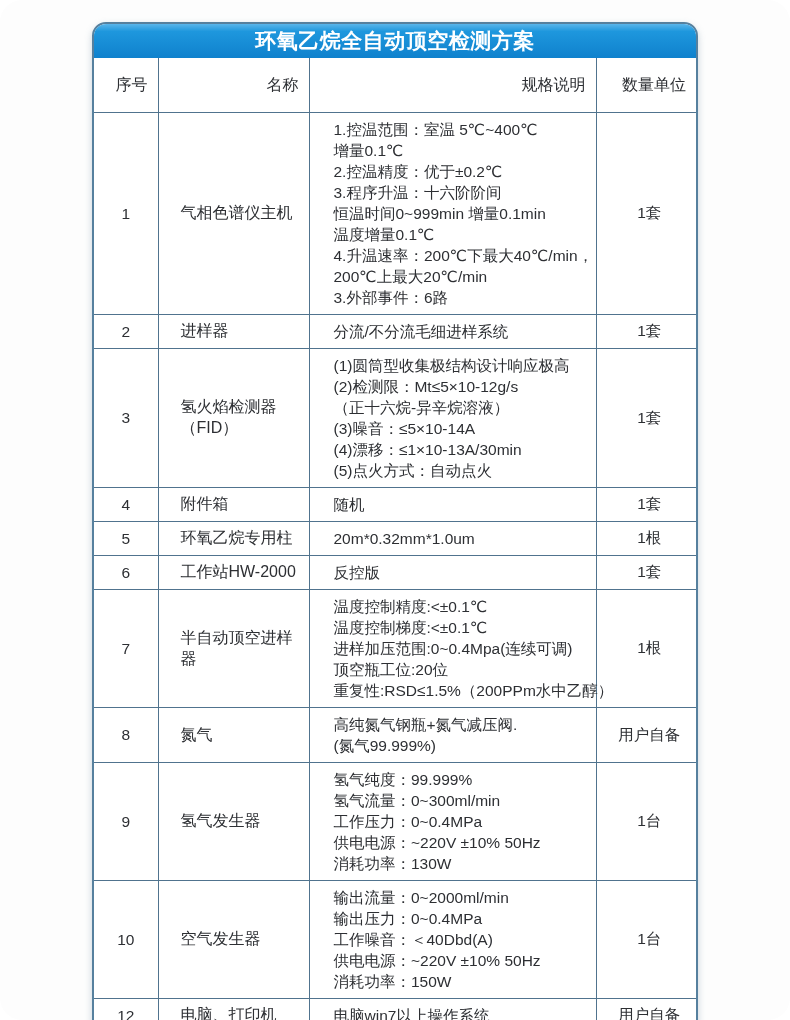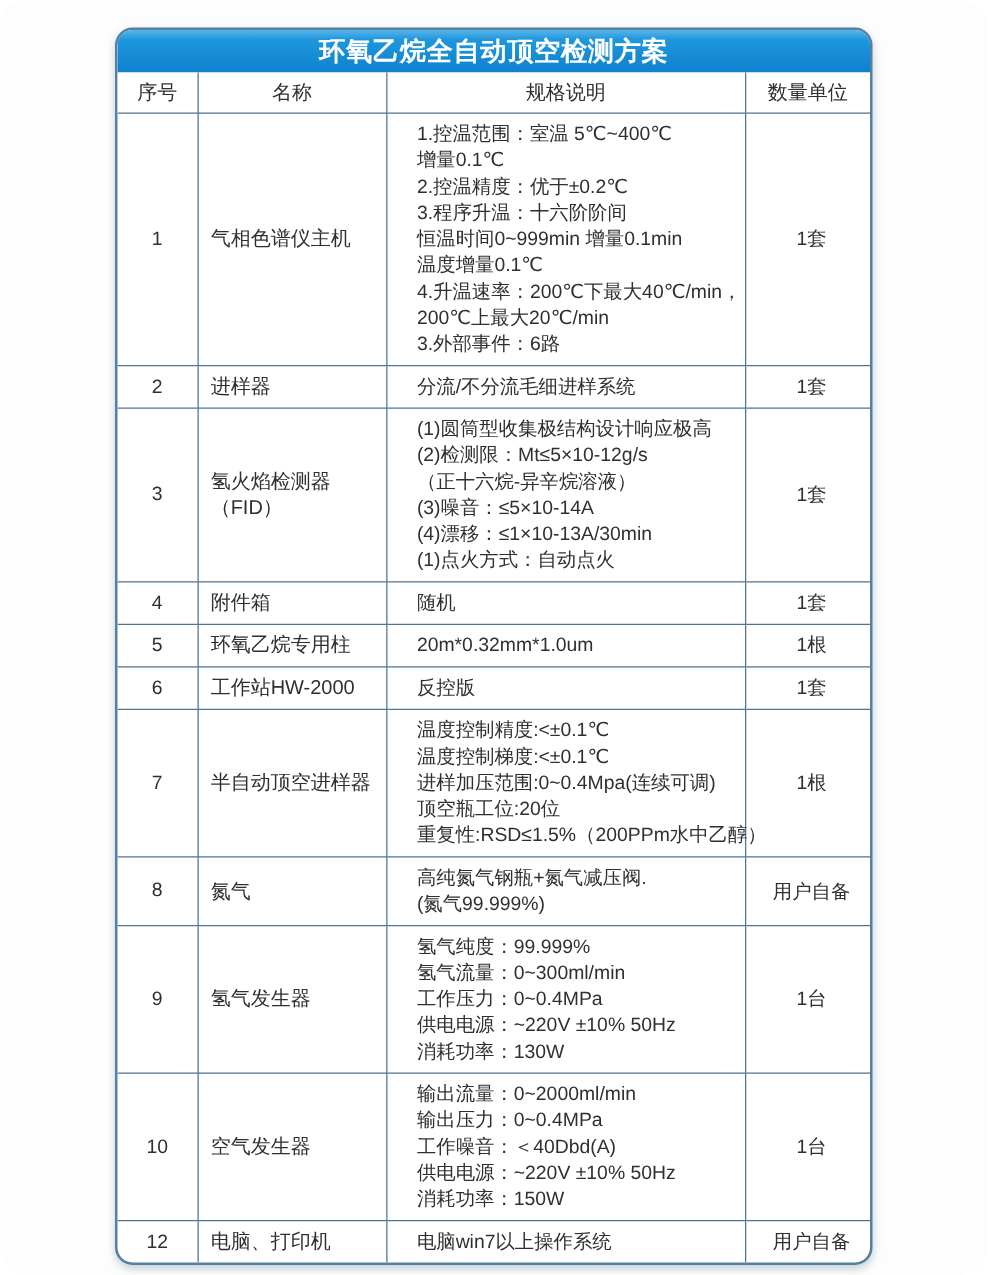--- a/index.html
+++ b/index.html
@@ -62,8 +62,8 @@
   table.spec-table th {
     height: 28px;
     font-size: 16px;
-    text-align: center;
-    padding: 2px 10px;
+    text-align: right;
+    padding: 13px 10px;
     background: #ffffff;
     margin-top: 48px;
   }

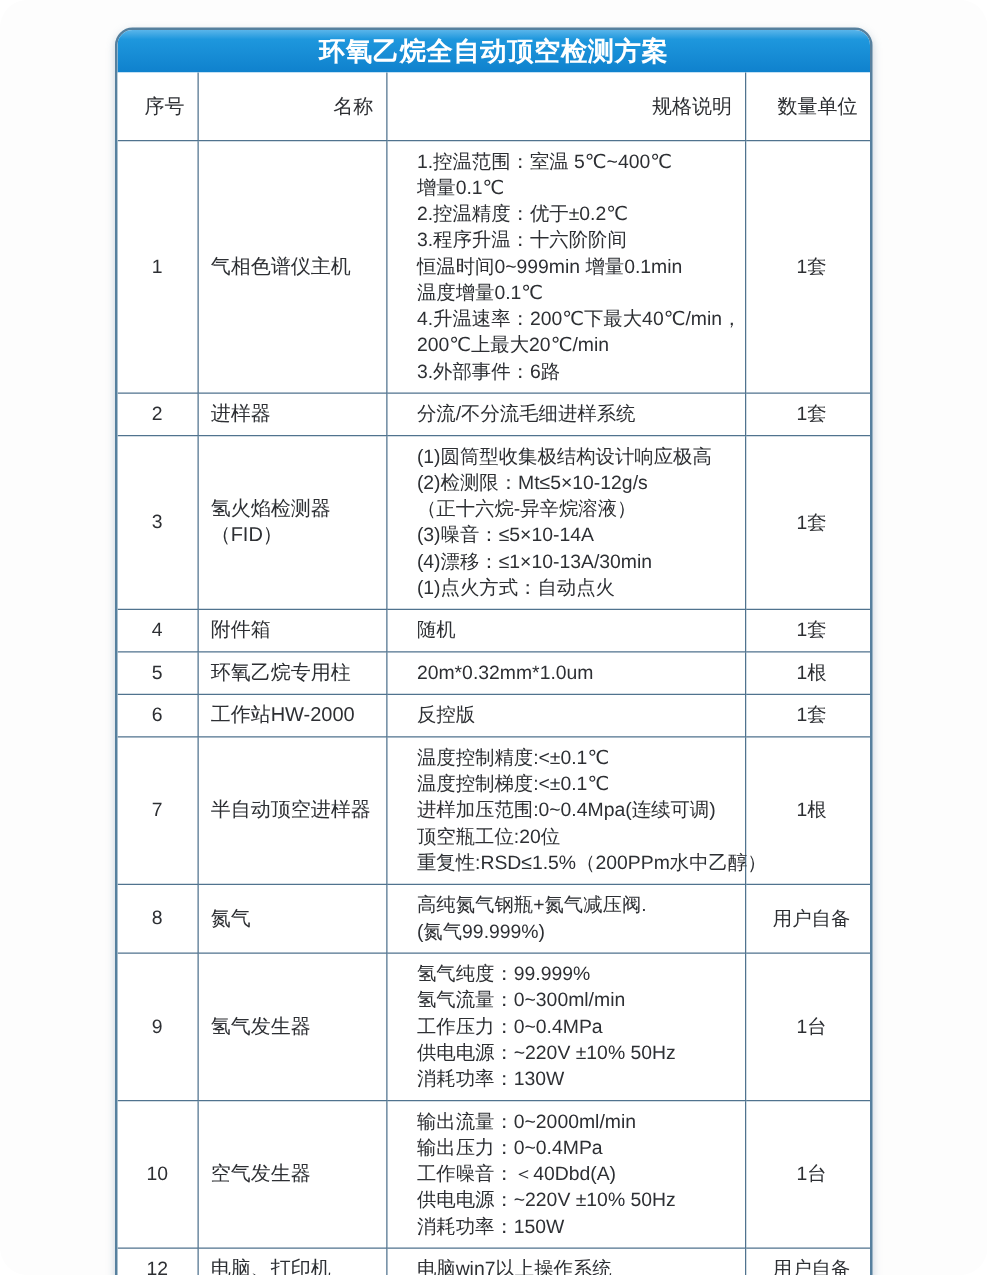--- a/index.html
+++ b/index.html
@@ -68,7 +68,7 @@
     margin-top: 48px;
   }
   th.c-no, td.c-no { text-align: center; padding: 5px 2px; }
-  td.c-name { padding: 5px 4px 5px 10px; font-size: 16px; }
+  td.c-name { padding: 5px 4px 5px 22px; font-size: 16px; }
   td.c-spec { padding: 6px 4px 6px 24px; }
   td.c-qty  { padding: 5px 4px 5px 10px; text-align: center; }
   .spec-line {

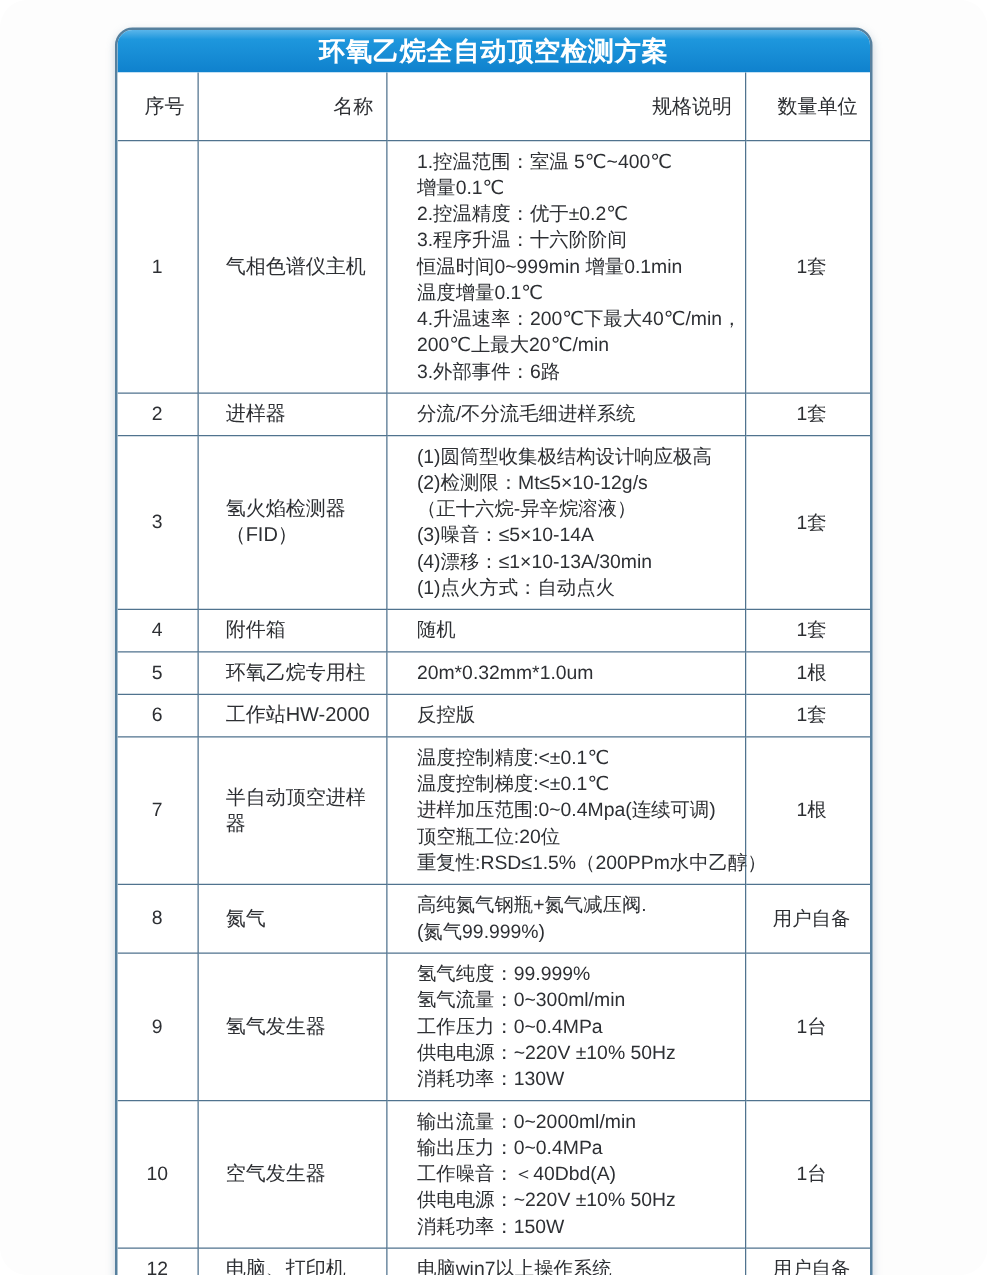--- a/index.html
+++ b/index.html
@@ -133,7 +133,7 @@
               <div class="spec-line">（正十六烷-异辛烷溶液）</div>
               <div class="spec-line">(3)噪音：≤5×10-14A</div>
               <div class="spec-line">(4)漂移：≤1×10-13A/30min</div>
-              <div class="spec-line">(1)点火方式：自动点火</div>
+              <div class="spec-line">(5)点火方式：自动点火</div>
             </td>
     <td class="c-qty">1套</td>
   </tr>

